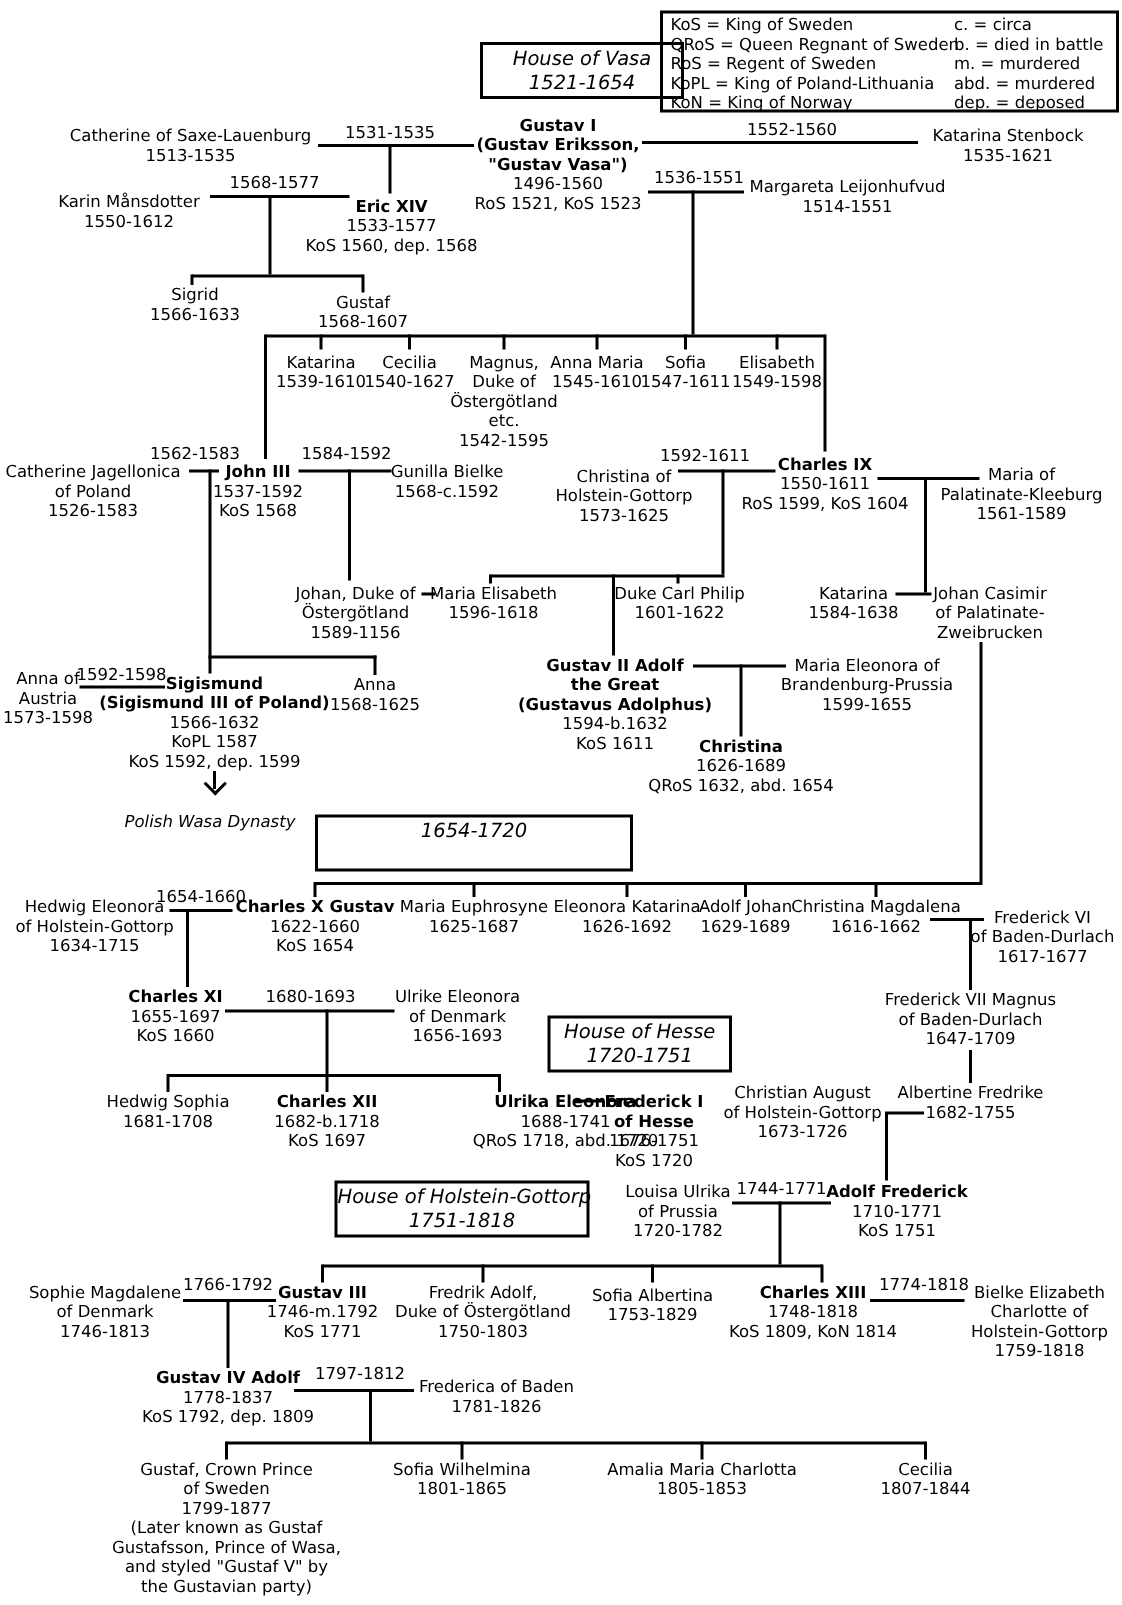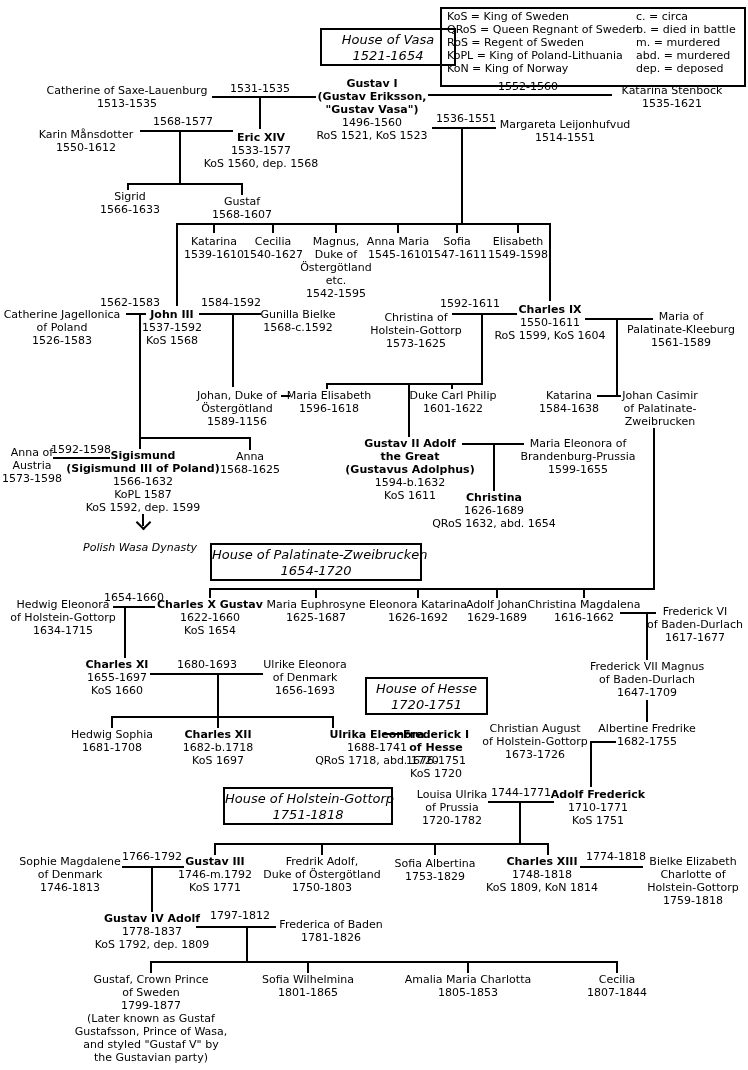--- a/index.html
+++ b/index.html
@@ -18,7 +18,7 @@
   #house-pz{left:210px;top:543px;width:212px;height:38px;}
   #house-hesse{left:365px;top:677px;width:123px;height:38px;}
   #house-hg{left:223px;top:787px;width:170px;height:38px;}
-  #legend{position:absolute;left:440px;top:7px;width:306px;height:80px;border:2px solid #000;
+  #legend{position:absolute;left:440px;top:7px;width:306px;height:68px;border:2px solid #000;
           box-sizing:border-box;}
   .lcol{position:absolute;top:1px;white-space:nowrap;}
   .lcol div{height:13px;}

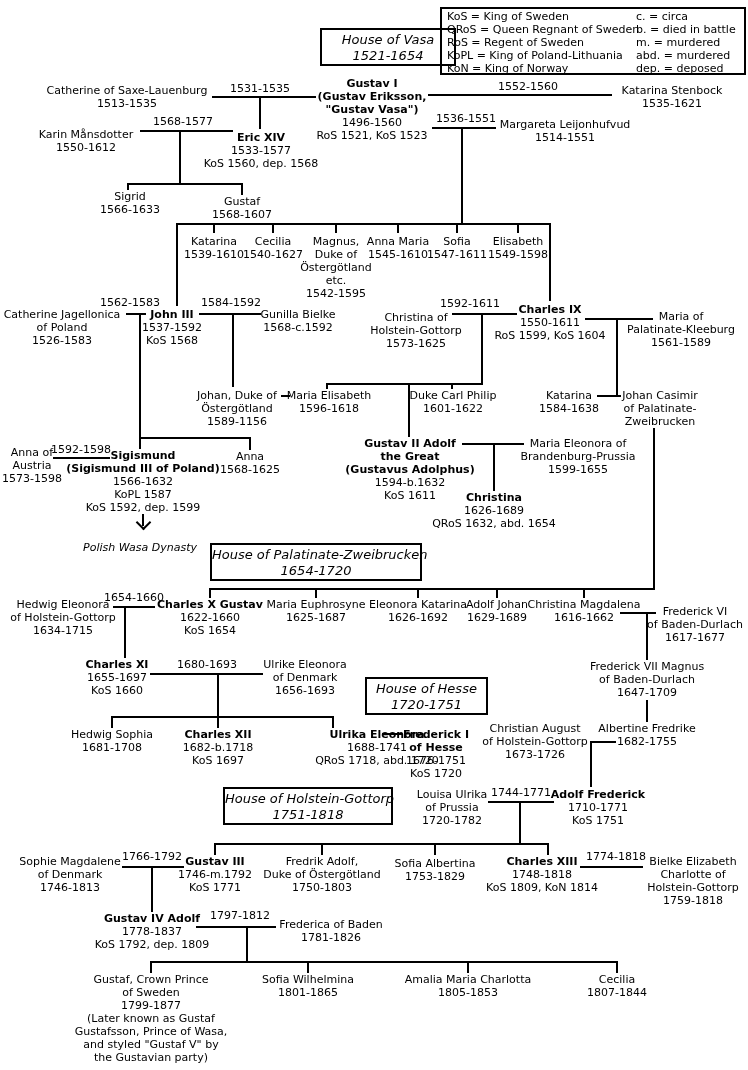--- a/index.html
+++ b/index.html
@@ -54,7 +54,6 @@
     <div>1521-1654</div>
   </div>
   <div class="housebox" id="house-pz">
-    <div>House of Palatinate-Zweibrucken</div>
     <div>1654-1720</div>
   </div>
   <div class="housebox" id="house-hesse">

